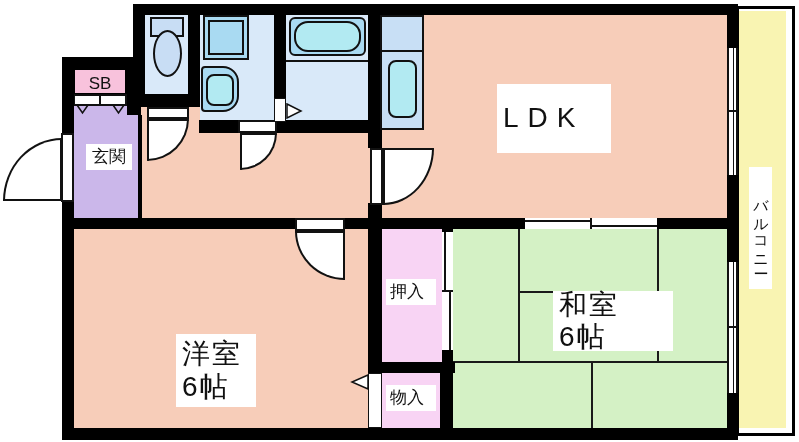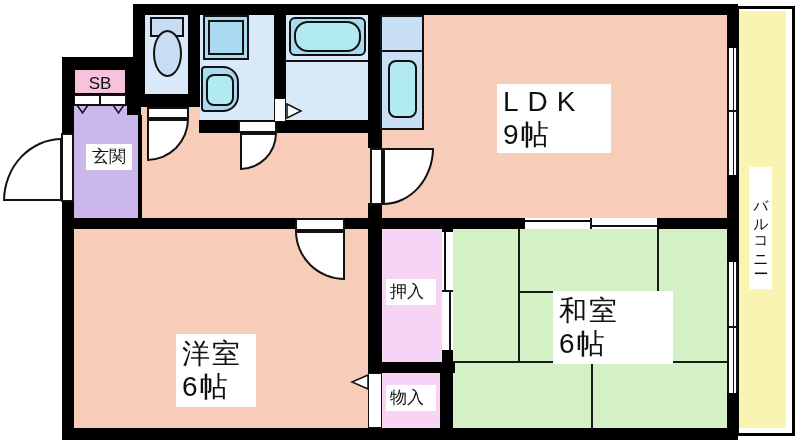--- a/index.html
+++ b/index.html
@@ -163,7 +163,6 @@
 
   <div class="abs lab" style="left:497px;top:84px;width:114px;height:69px;">
     <span class="big ldkspace">LDK</span>
-    <span class="big">9帖</span>
   </div>
   <div class="abs lab" style="left:176px;top:290px;width:80px;height:73px;margin-top:44px;">
     <span class="big">洋室</span>

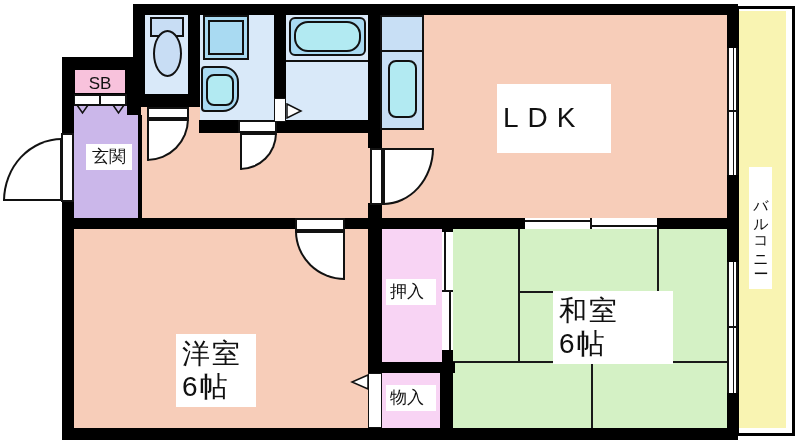--- a/index.html
+++ b/index.html
@@ -168,7 +168,7 @@
     <span class="big">洋室</span>
     <span class="big">6帖</span>
   </div>
-  <div class="abs lab" style="left:553px;top:291px;width:120px;height:73px;">
+  <div class="abs lab" style="left:553px;top:291px;width:120px;height:60px;">
     <span class="big">和室</span>
     <span class="big">6帖</span>
   </div>

